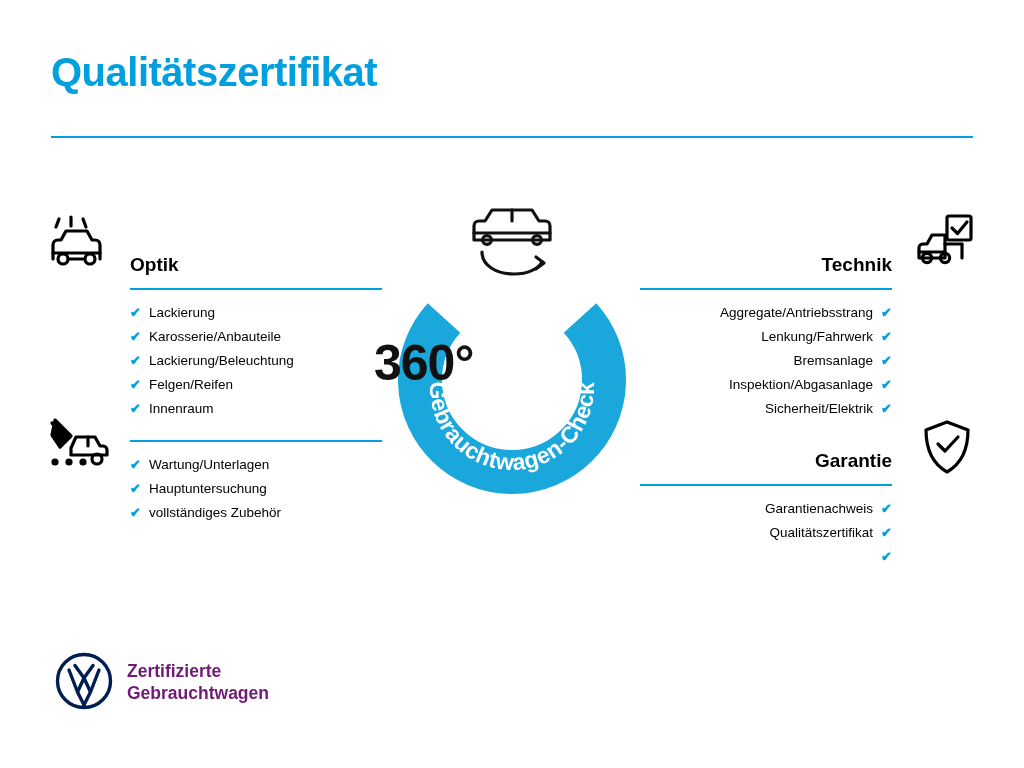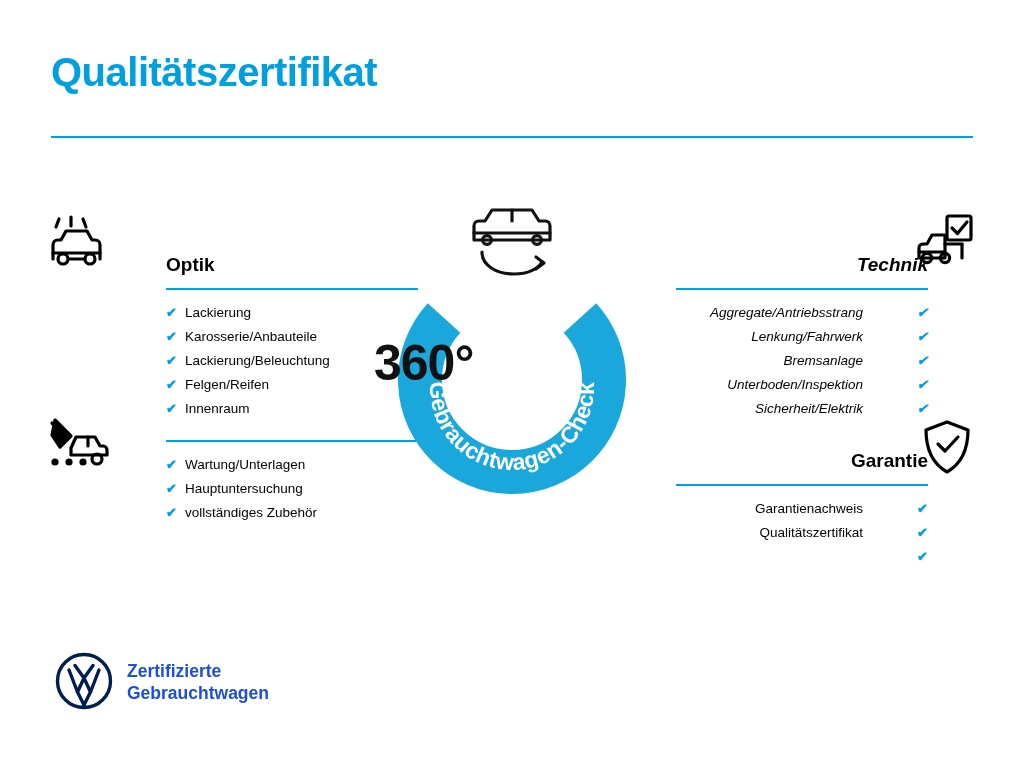--- a/index.html
+++ b/index.html
@@ -39,7 +39,6 @@
   
   .quad {
     position: absolute;
-    margin-left: 36px;
   }
   .quad-head {
     display: flex;

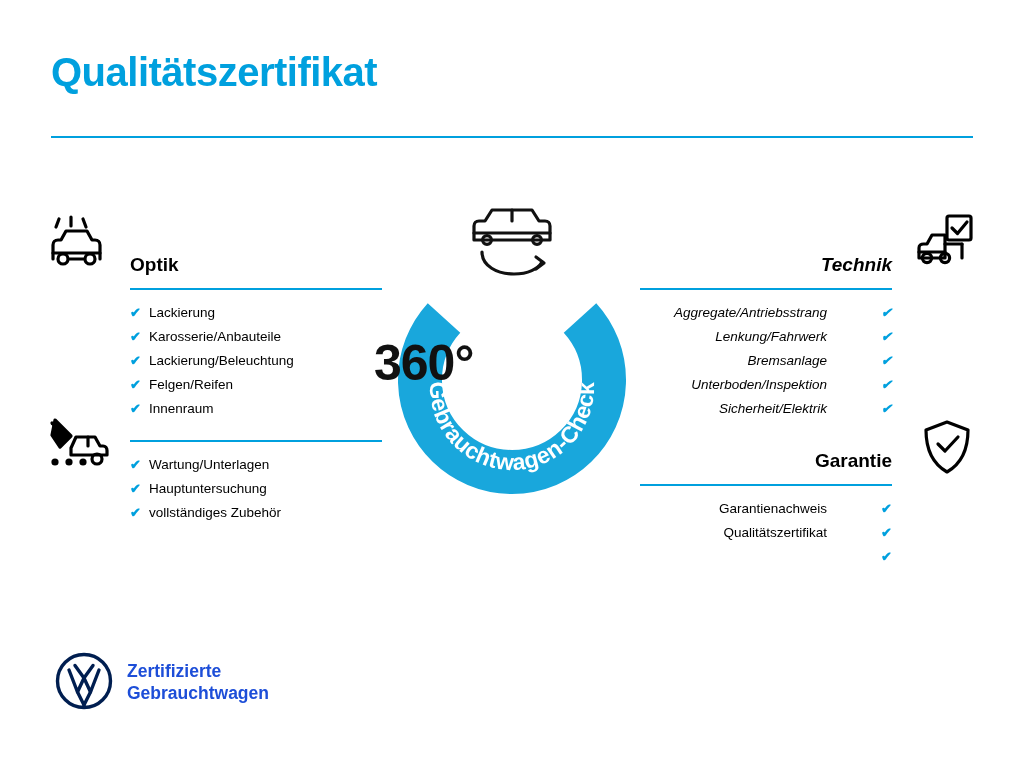--- a/index.html
+++ b/index.html
@@ -85,7 +85,7 @@
   
   #quad-optik    { left: 130px; top: 232px; width: 252px; }
   #quad-wartung  { left: 130px; top: 428px; width: 252px; }
-  #quad-technik  { left: 640px; top: 232px; width: 252px; font-style: italic; }
+  #quad-technik  { left: 640px; top: 232px; width: 252px; }
   #quad-garantie { left: 640px; top: 428px; width: 252px; }
 
   

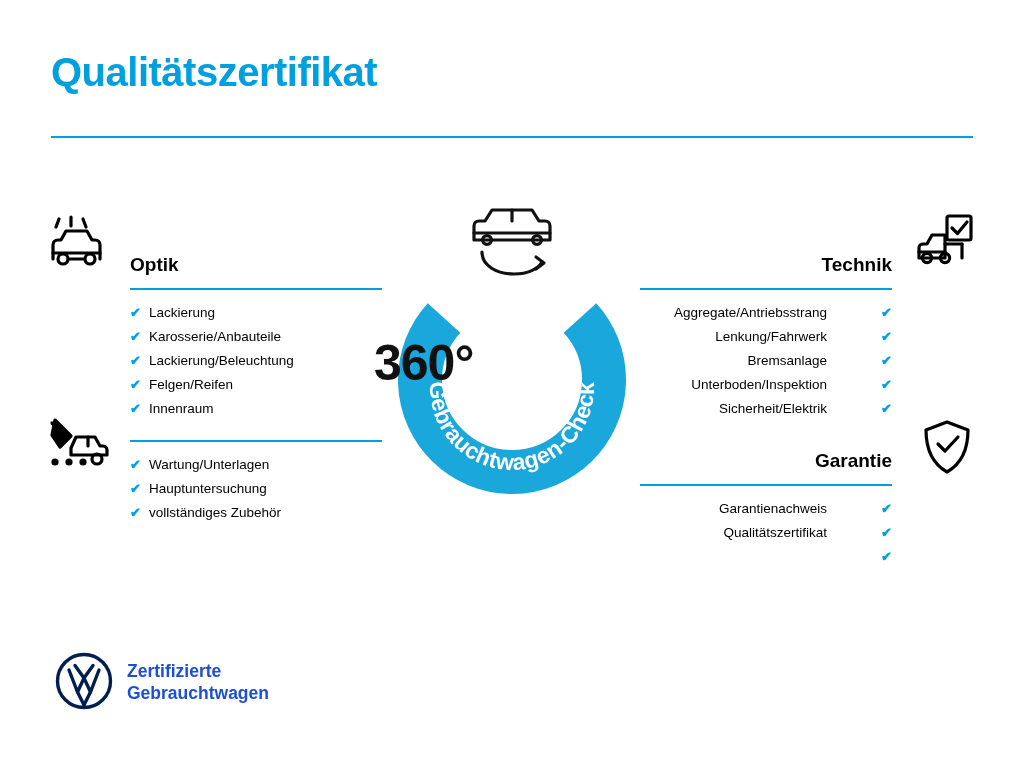--- a/index.html
+++ b/index.html
@@ -72,7 +72,7 @@
     white-space: nowrap;
   }
   .quad-left .item { justify-content: flex-start; }
-  .quad-right .item { justify-content: flex-end; gap: 46px; }
+  .quad-right .item { justify-content: flex-end; }
   .check {
     color: #00A0DE;
     font-size: 13px;

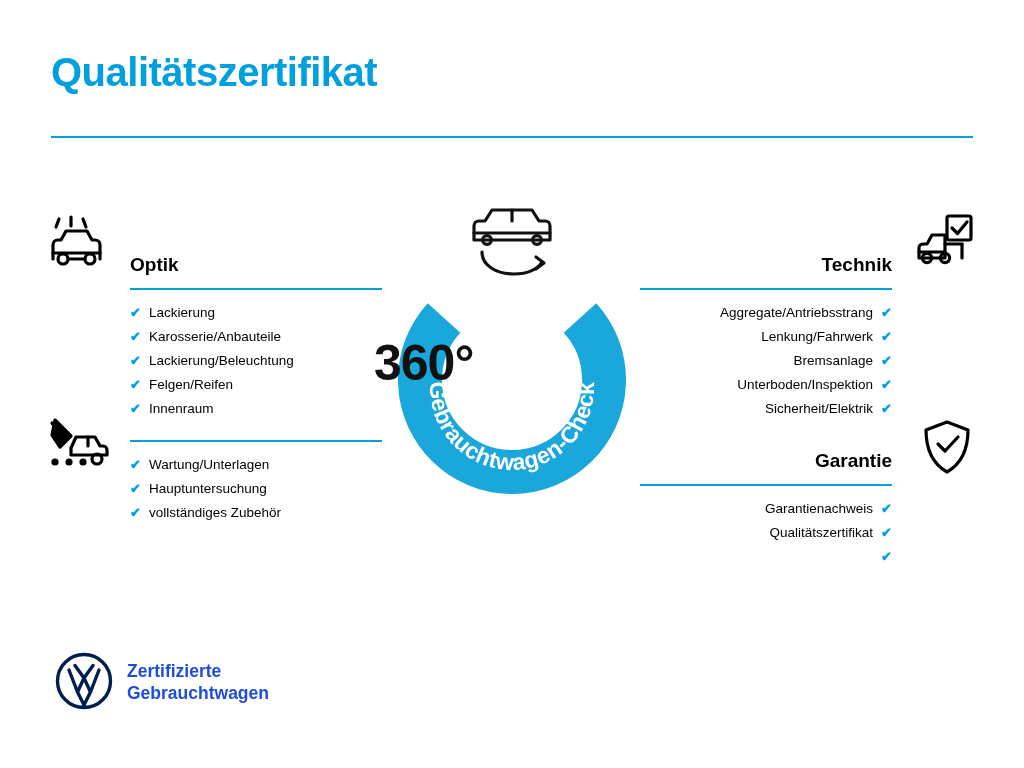--- a/index.html
+++ b/index.html
@@ -265,7 +265,7 @@
         <span class="check">✔</span>
       </div>
       <div class="item">
-        <span>Unterboden/Inspektion</span>
+        <span>Inspektion/Abgasanlage</span>
         <span class="check">✔</span>
       </div>
       <div class="item">

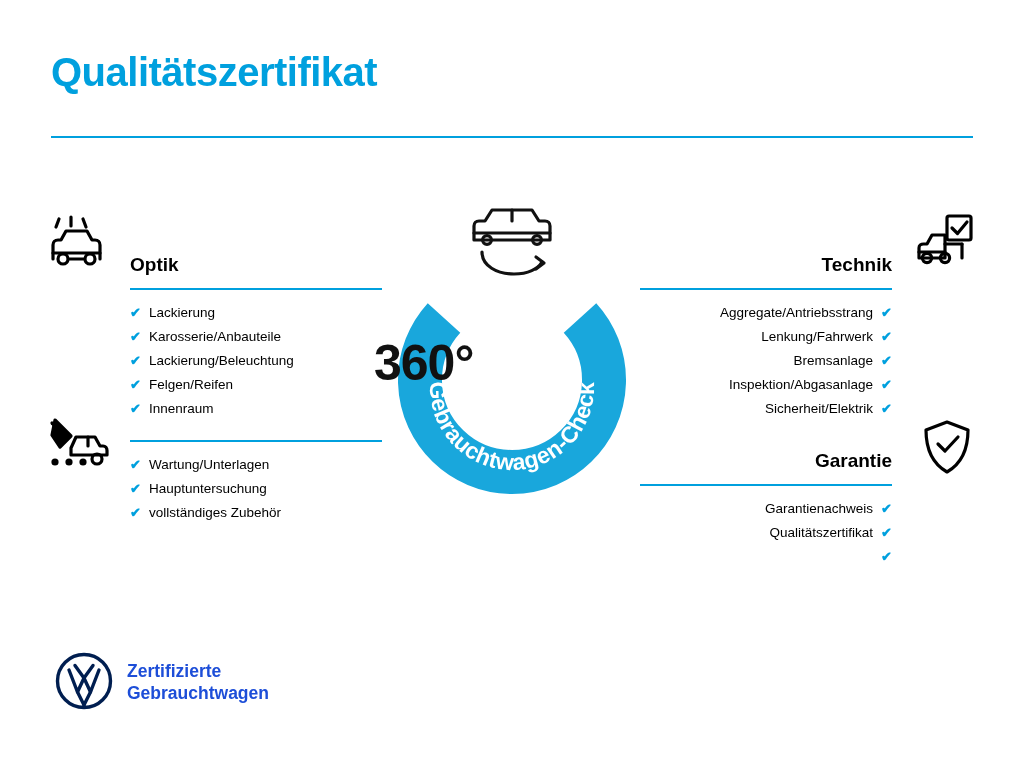--- a/index.html
+++ b/index.html
@@ -132,7 +132,7 @@
   .footer-text {
     font-size: 17.5px;
     font-weight: bold;
-    color: #1d4ed8;
+    color: #701a75;
     line-height: 1.25;
   }
   .footer-text div { white-space: nowrap; }

